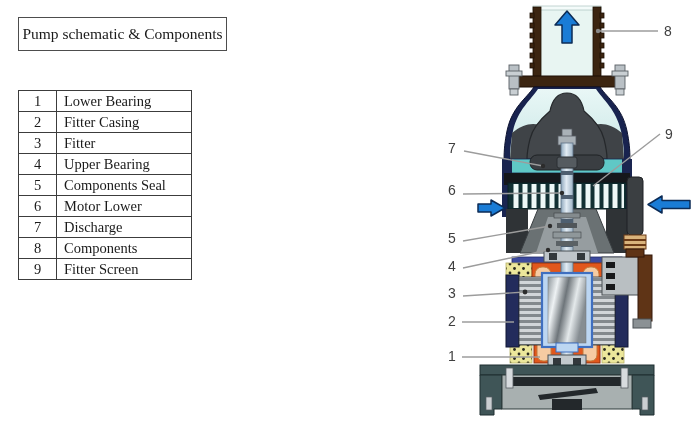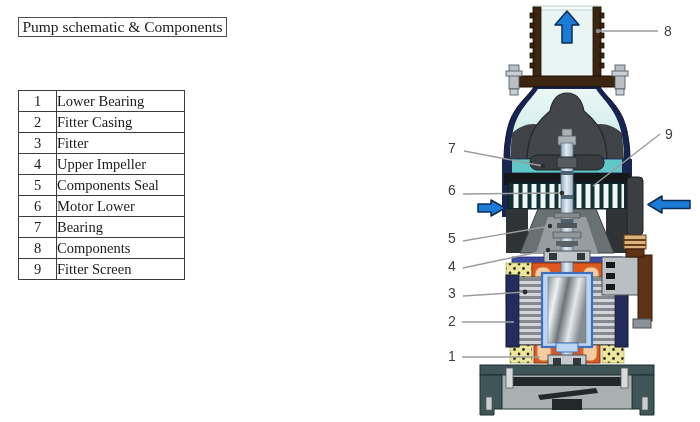--- a/index.html
+++ b/index.html
@@ -8,7 +8,7 @@
     font-family:"Liberation Serif", serif;overflow:hidden;
   }
   .title-box{
-    position:absolute;left:18px;top:17px;width:209px;height:20px;
+    position:absolute;left:18px;top:17px;width:209px;height:34px;
     border:1px solid #4d4d4d;box-sizing:border-box;
     display:flex;align-items:center;justify-content:center;
     font-size:15.5px;color:#1a1a1a;background:#ffffff;

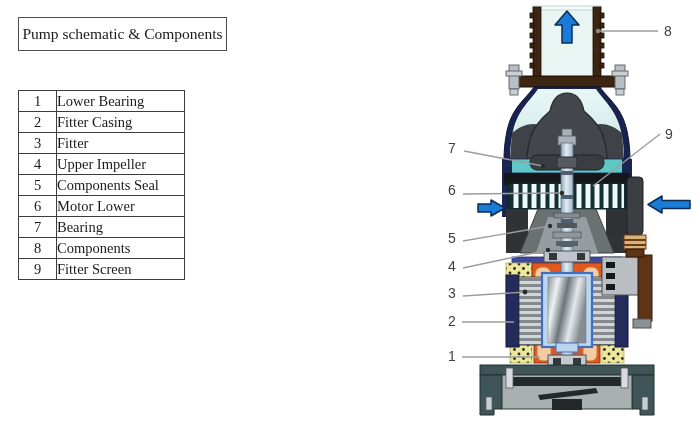--- a/index.html
+++ b/index.html
@@ -21,7 +21,7 @@
     border:1px solid #3c3c3c;height:20px;padding:0;
   }
   table.components td.num{width:37px;text-align:center;}
-  table.components td.name{width:123px;text-align:left;padding-left:0;padding-right:4px;}
+  table.components td.name{width:123px;text-align:left;padding-left:7px;padding-right:4px;}
   .diagram-wrap{position:absolute;left:440px;top:5px;width:255px;height:413px;}
   svg text.lbl{
     font-family:"Liberation Sans", sans-serif;font-size:14px;fill:#3f3f3f;

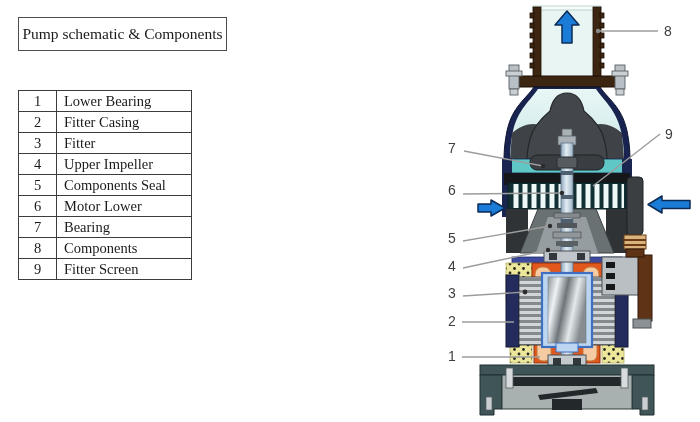--- a/index.html
+++ b/index.html
@@ -50,7 +50,7 @@
       </tr>
     <tr>
         <td class="num">4</td>
-        <td class="name">Upper Impeller</td>
+        <td class="name">Upper Bearing</td>
       </tr>
     <tr>
         <td class="num">5</td>

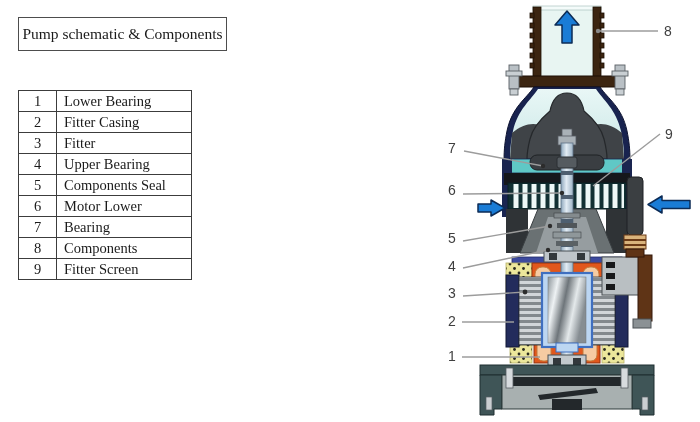--- a/index.html
+++ b/index.html
@@ -62,7 +62,7 @@
       </tr>
     <tr>
         <td class="num">7</td>
-        <td class="name">Bearing</td>
+        <td class="name">Discharge</td>
       </tr>
     <tr>
         <td class="num">8</td>

